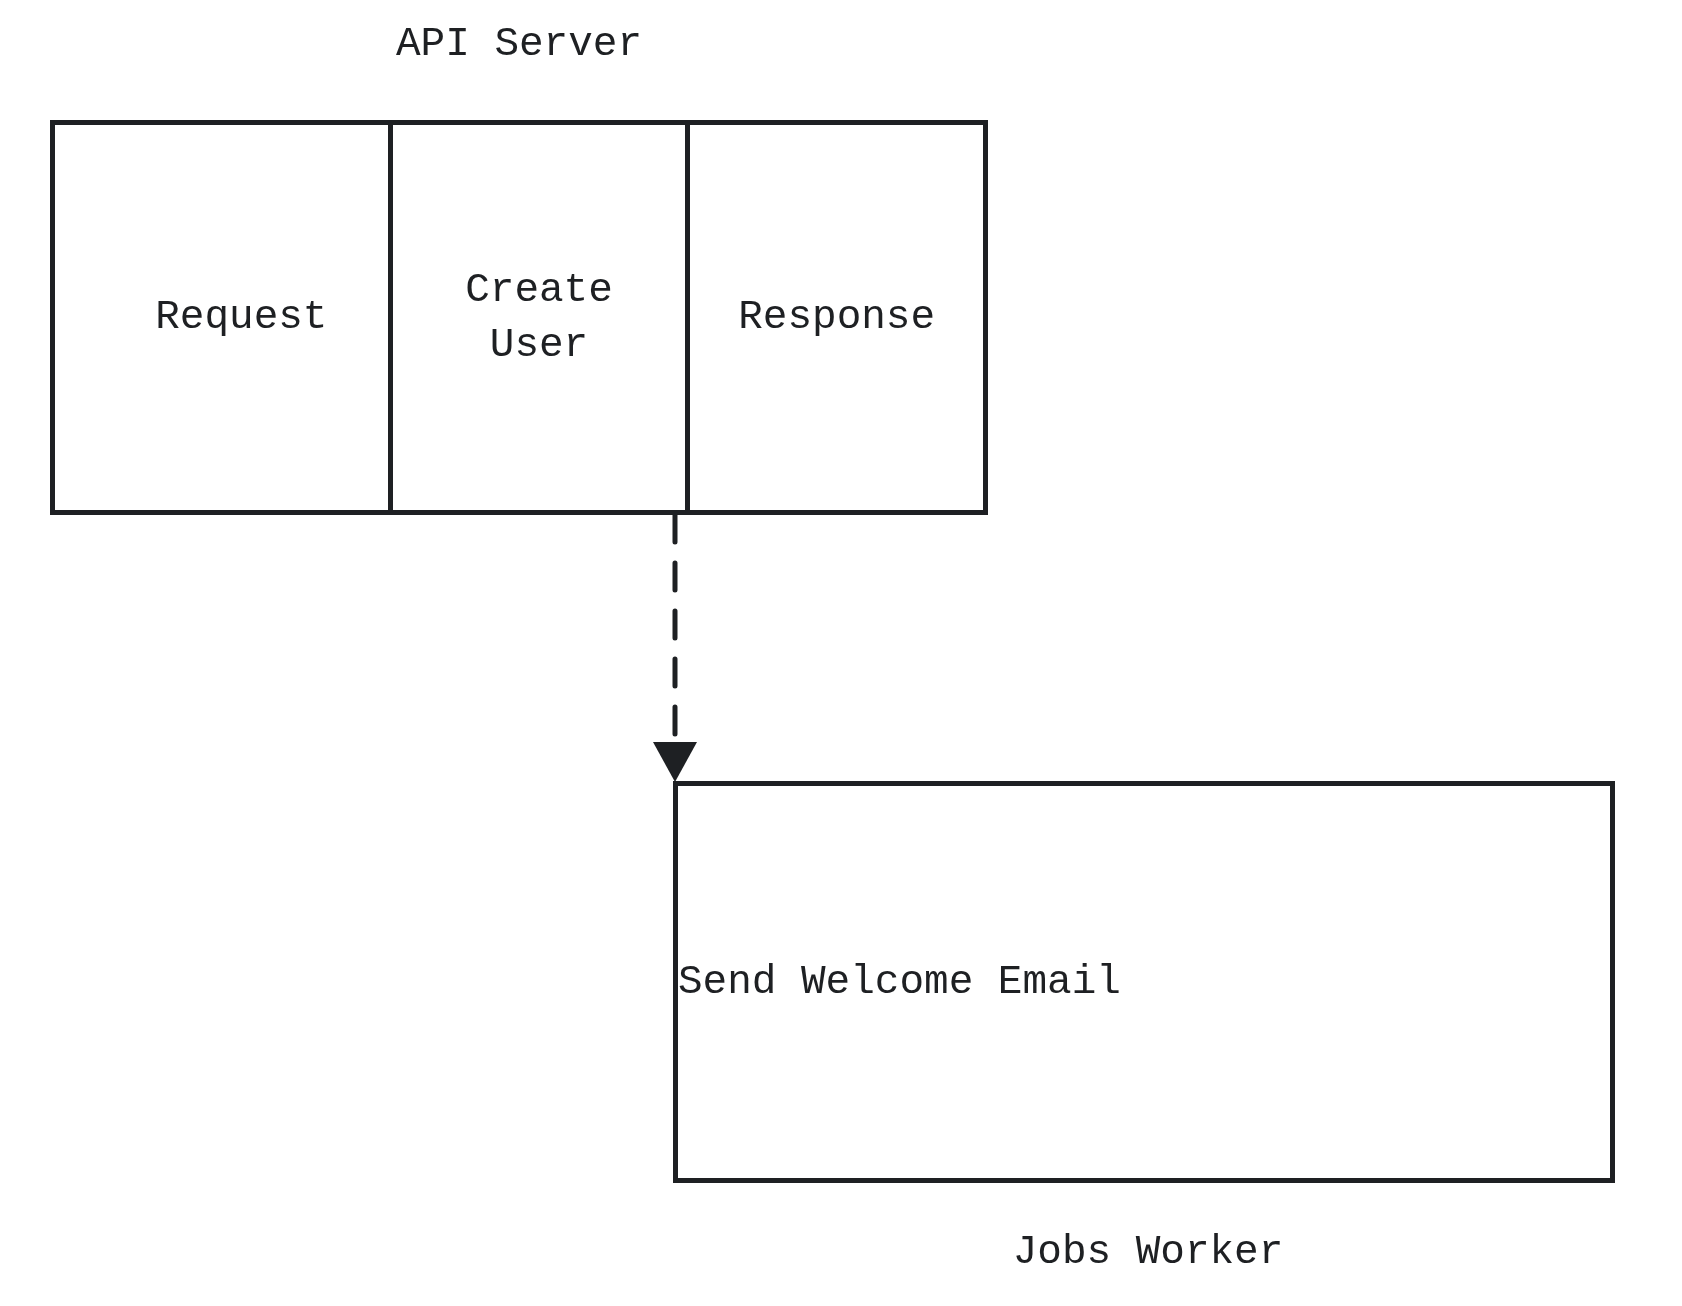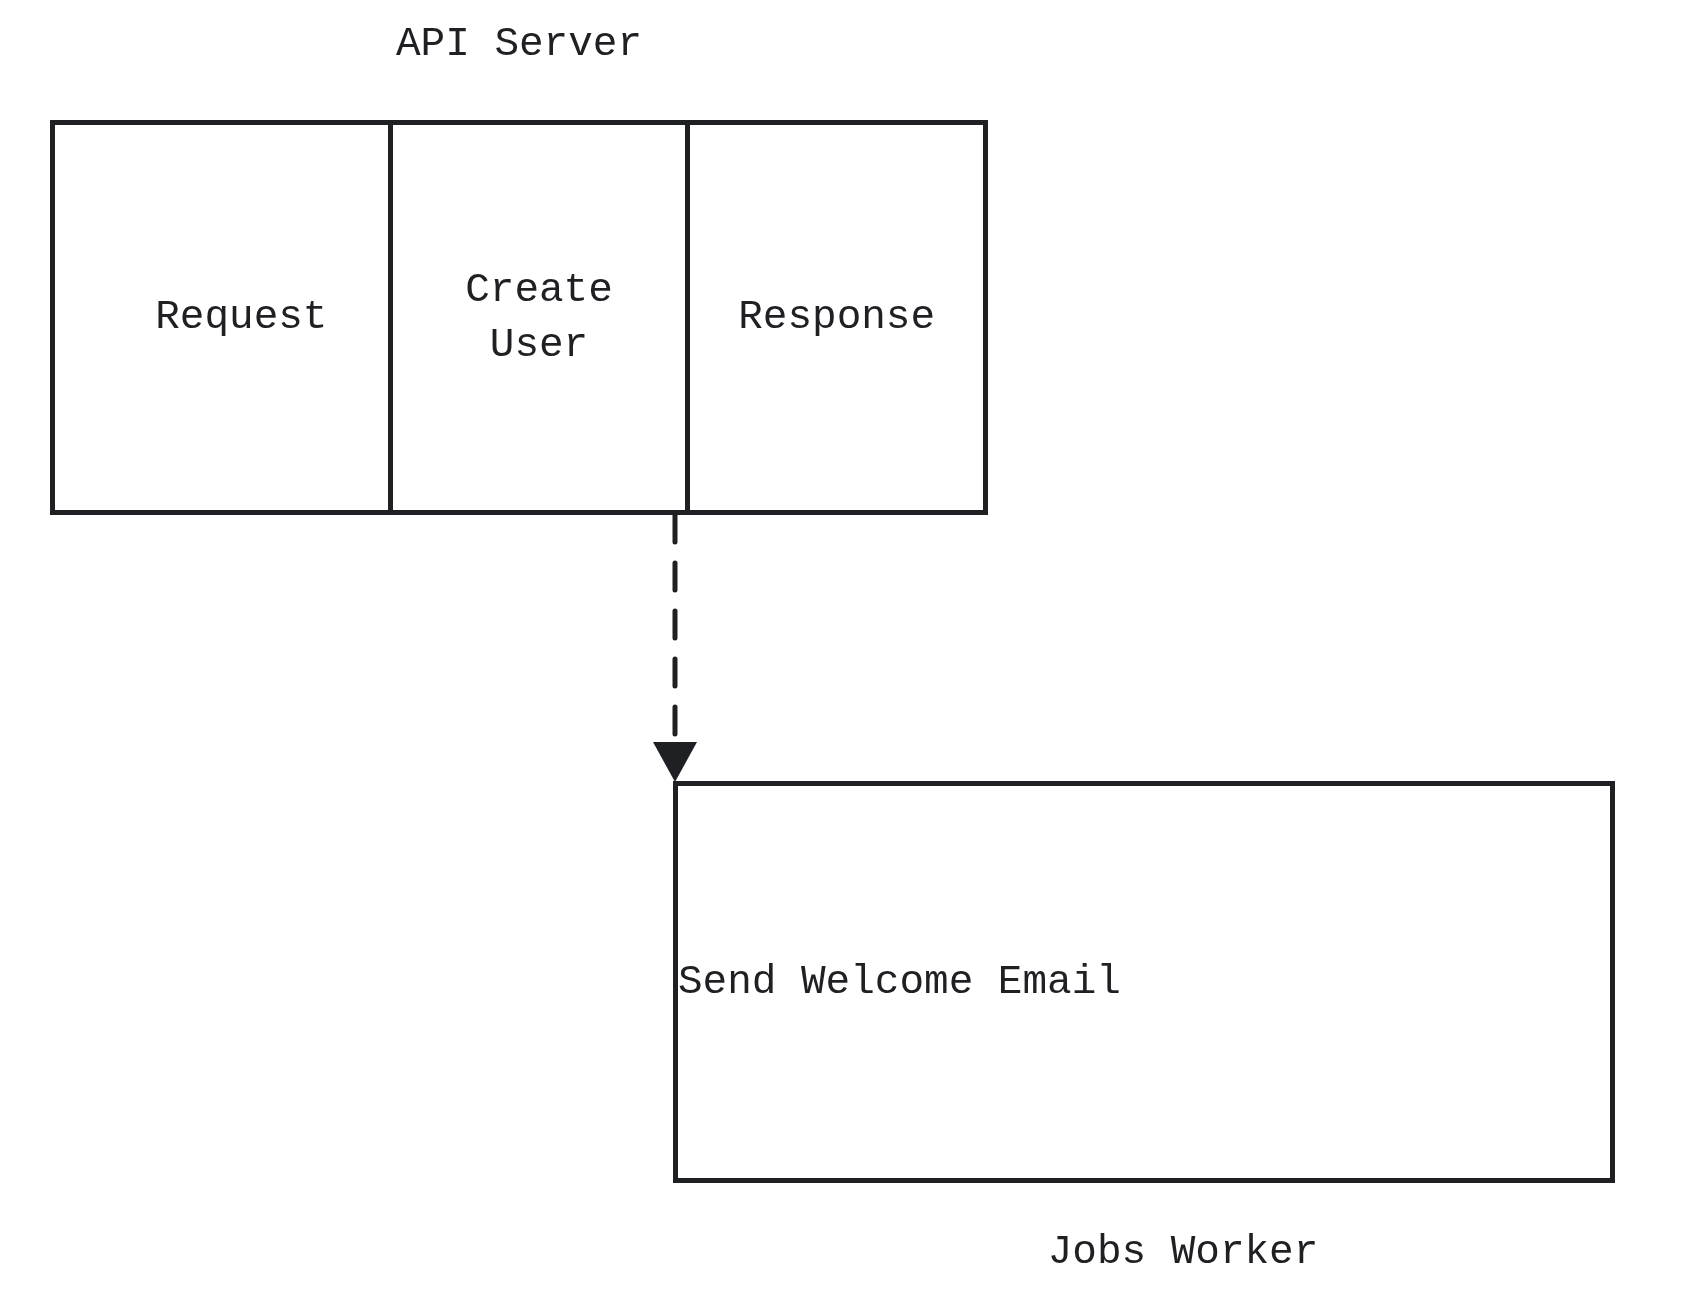--- a/index.html
+++ b/index.html
@@ -33,7 +33,7 @@
     width: 938px;
   }
   .jobs-title {
-    left: 712px;
+    left: 677px;
     top: 1228px;
     width: 942px;
   }

